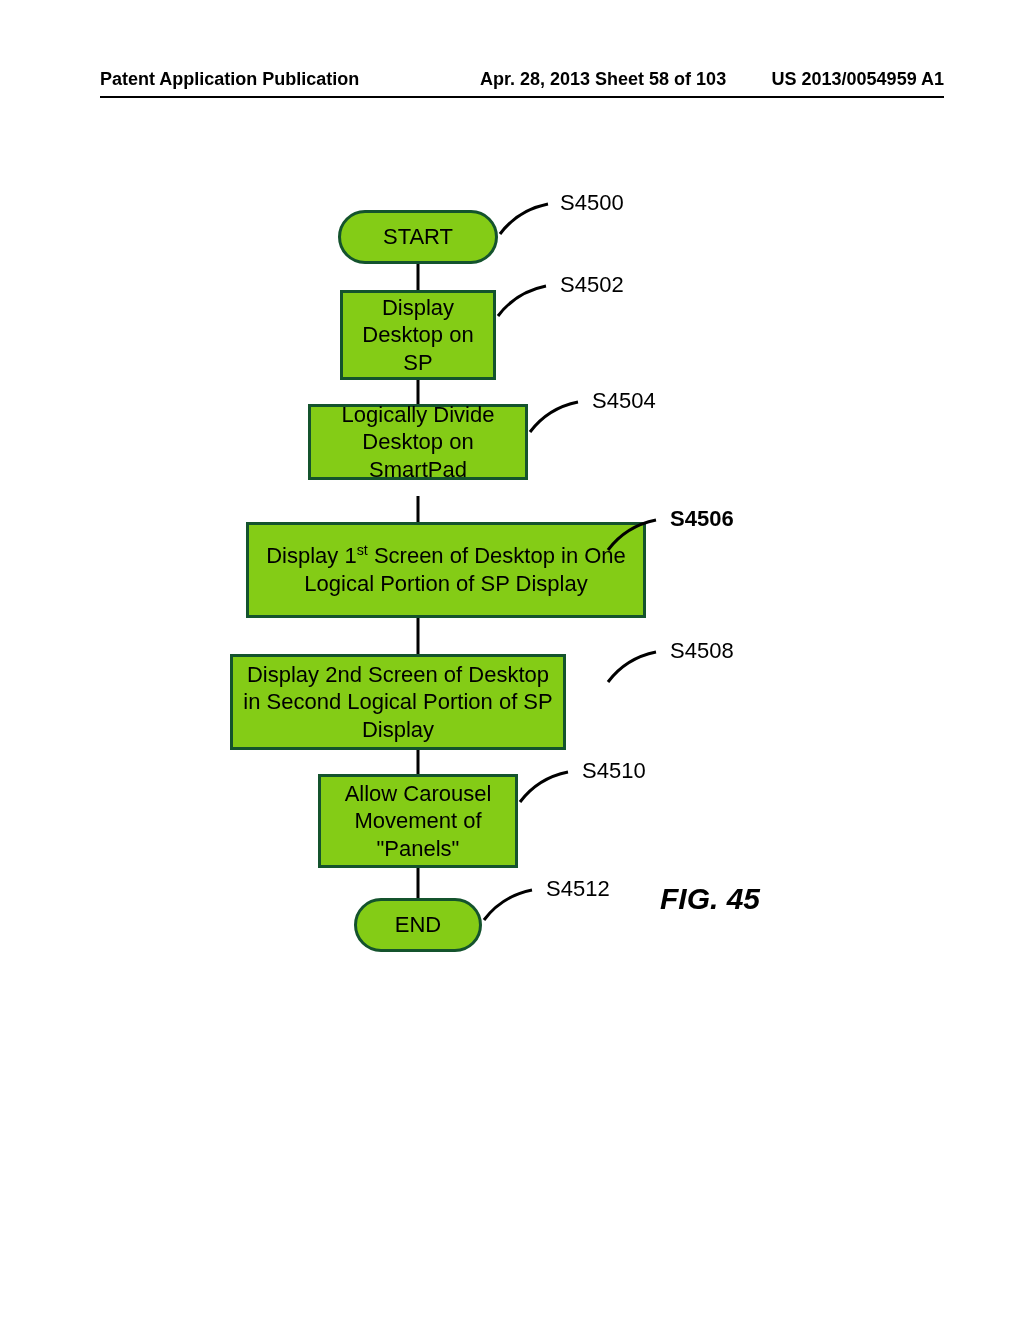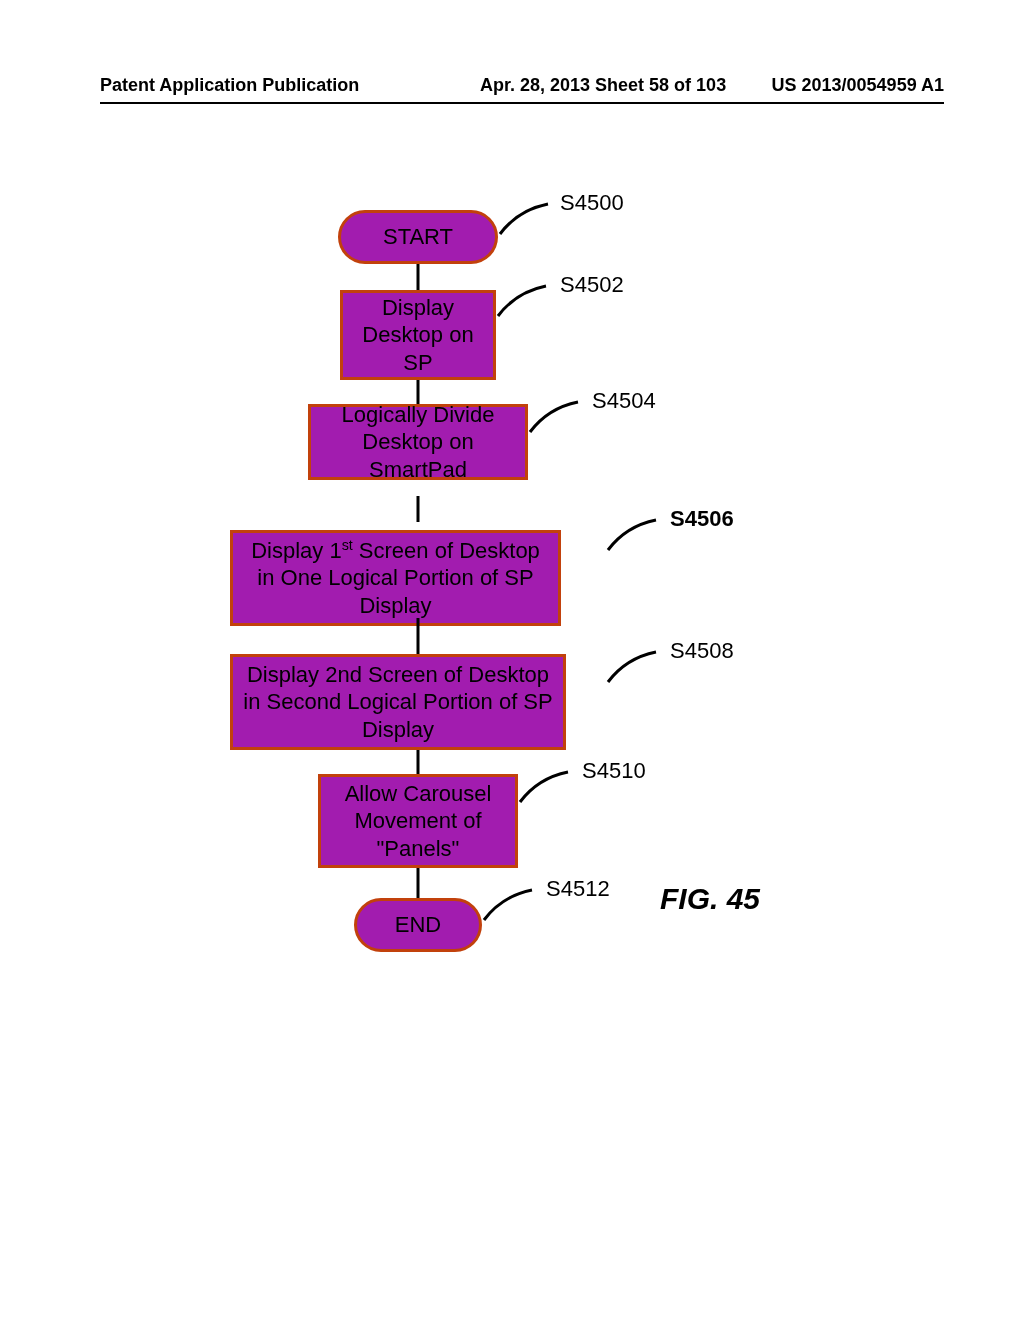--- a/index.html
+++ b/index.html
@@ -24,7 +24,7 @@
     left: 100px;
     right: 80px;
     border-bottom: 2px solid #000;
-    padding-bottom: 22px;
+    padding-bottom: 16px;
     font-size: 18px;
     font-weight: bold;
   }

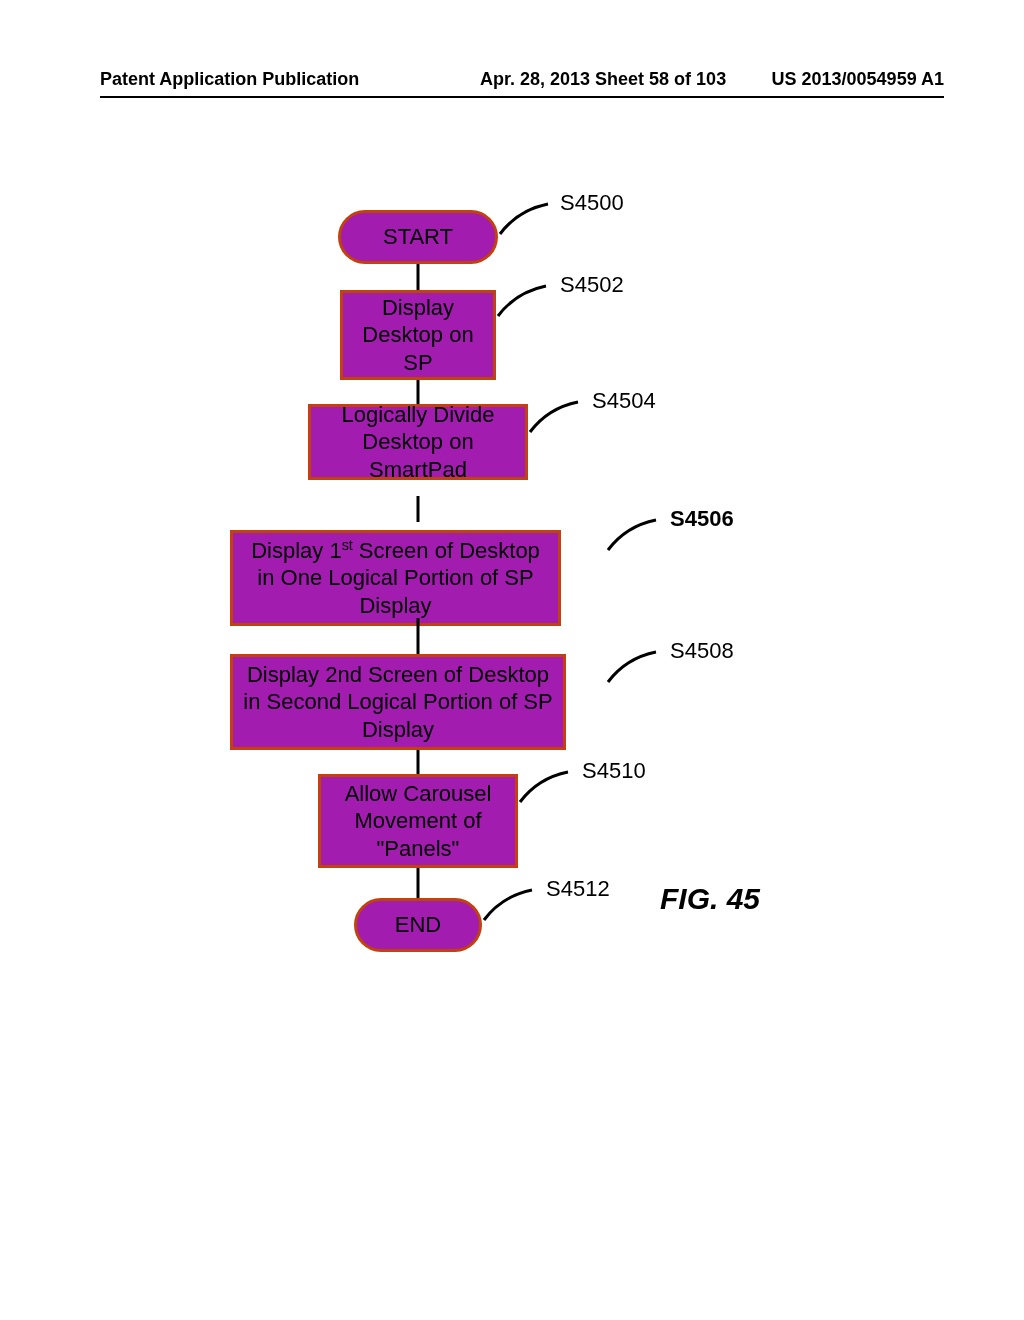--- a/index.html
+++ b/index.html
@@ -51,8 +51,8 @@
   }
   .node {
     position: absolute;
-    border: 3px solid #c2410c;
-    background: #a21caf;
+    border: 3px solid #14532d;
+    background: #84cc16;
     text-align: center;
     font-size: 22px;
     display: flex;

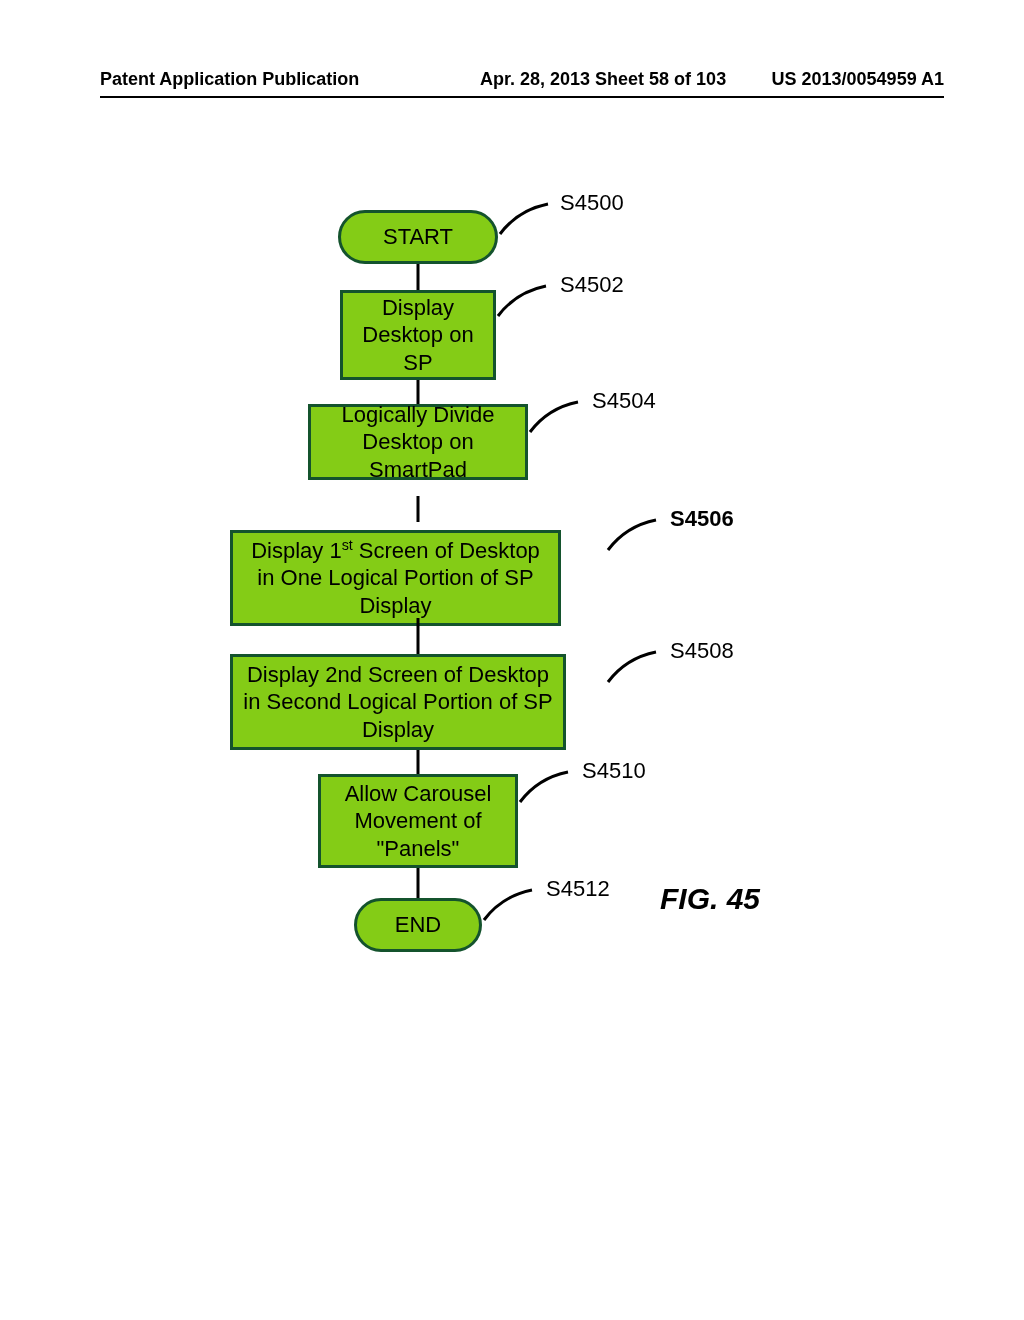--- a/index.html
+++ b/index.html
@@ -137,7 +137,7 @@
     <div class="ref-label" style="left:592px; top:198px;">S4504</div>
     <div class="connector" style="left:418px; top:306px; height:26px;"></div>
 
-    <div class="node" style="left:230px; top:332px; width:331px; height:96px;margin-top:8px;">
+    <div class="node" style="left:246px; top:332px; width:400px; height:96px;">
       <span>Display 1<sup>st</sup> Screen of Desktop in One Logical Portion of SP Display</span>
     </div>
     <div class="leader" style="left:606px; top:326px;">

